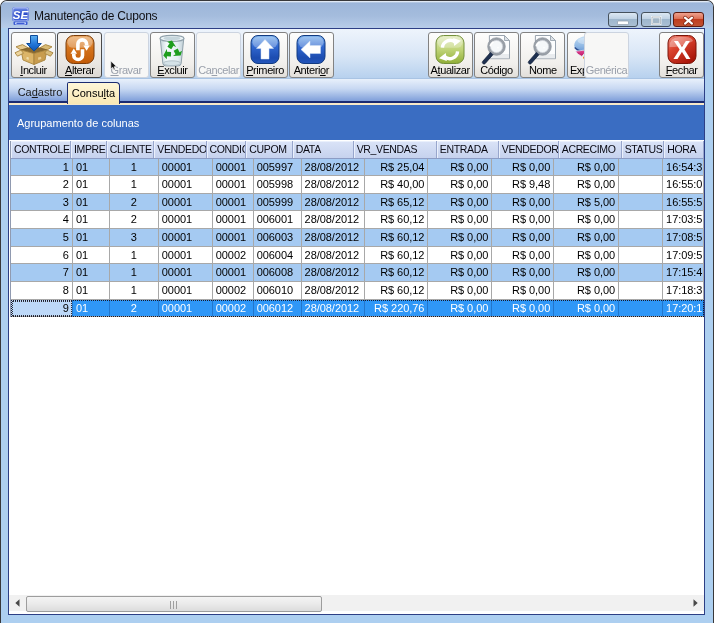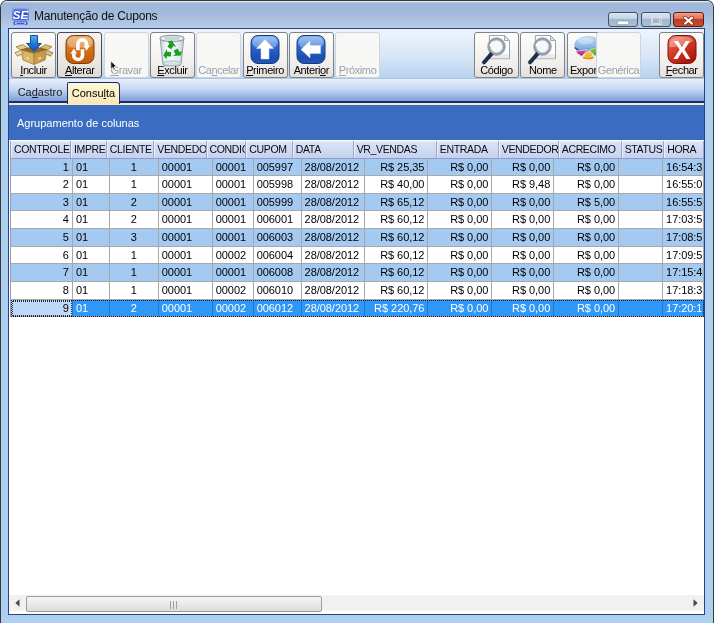--- a/index.html
+++ b/index.html
@@ -203,9 +203,6 @@
           </svg>
           <div class="cap">Anteri<u>o</u>r</div>
         </div>
-<div class="tbtn dis" style="left:326.1px">
-          <div class="cap"><u>P</u>róximo</div>
-        </div>
 <div class="tbtn" style="left:465.0px">
           <svg width="41" height="33" viewBox="0 0 41 33">
 <path d="M12.9 1.5 L28 1.5 L33 6.5 L33 24.7 L12.9 24.7 Z" fill="#fcfdfe" stroke="#9aa4ae" stroke-width="1"></path>

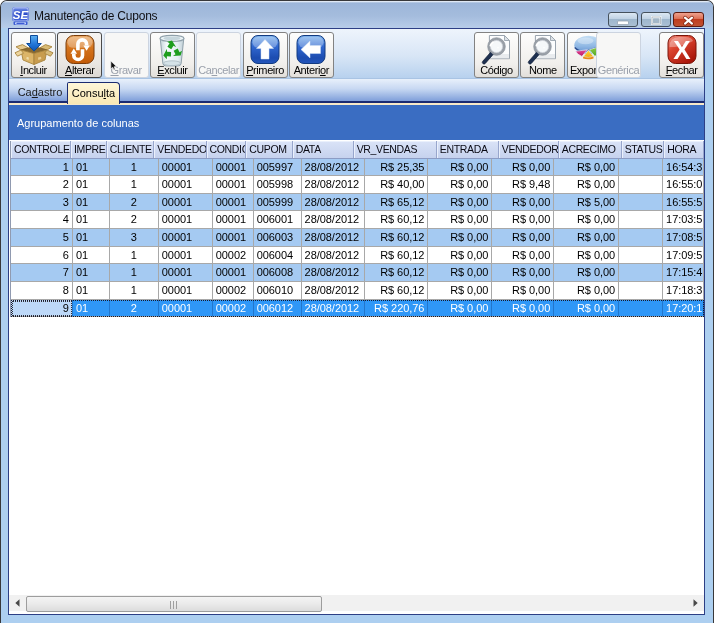--- a/index.html
+++ b/index.html
@@ -203,6 +203,27 @@
           </svg>
           <div class="cap">Anteri<u>o</u>r</div>
         </div>
+<div class="tbtn" style="left:418.7px">
+          <svg width="41" height="33" viewBox="0 0 41 33">
+<defs>
+              <linearGradient id="ggr" x1="0" y1="0" x2="0" y2="1">
+ <stop offset="0" stop-color="#e2ecc0"></stop>
+                <stop offset="0.5" stop-color="#c0d478"></stop>
+ <stop offset="1" stop-color="#90ae38"></stop>
+              </linearGradient>
+            </defs>
+<rect x="6.5" y="1.5" width="28" height="28" rx="7.5" fill="url(#ggr)" stroke="#74903c" stroke-width="1"></rect>
+<rect x="8" y="2.8" width="25" height="11" rx="5.5" fill="rgba(255,255,255,0.25)"></rect>
+
+<g transform="translate(20.5,15.5)">
+ <path d="M -7.6 -1.8 A 7.8 7.8 0 0 1 5.2 -7.3" fill="none" stroke="#fff" stroke-width="3.4" stroke-linecap="butt"></path>
+ <path d="M 3.2 -11.6 L 11 -8.7 L 4.2 -3.4 Z" fill="#fff"></path>
+ <path d="M 7.6 1.8 A 7.8 7.8 0 0 1 -5.2 7.3" fill="none" stroke="#fff" stroke-width="3.4" stroke-linecap="butt"></path>
+ <path d="M -3.2 11.6 L -11 8.7 L -4.2 3.4 Z" fill="#fff"></path>
+</g>
+          </svg>
+          <div class="cap">A<u>t</u>ualizar</div>
+        </div>
 <div class="tbtn" style="left:465.0px">
           <svg width="41" height="33" viewBox="0 0 41 33">
 <path d="M12.9 1.5 L28 1.5 L33 6.5 L33 24.7 L12.9 24.7 Z" fill="#fcfdfe" stroke="#9aa4ae" stroke-width="1"></path>

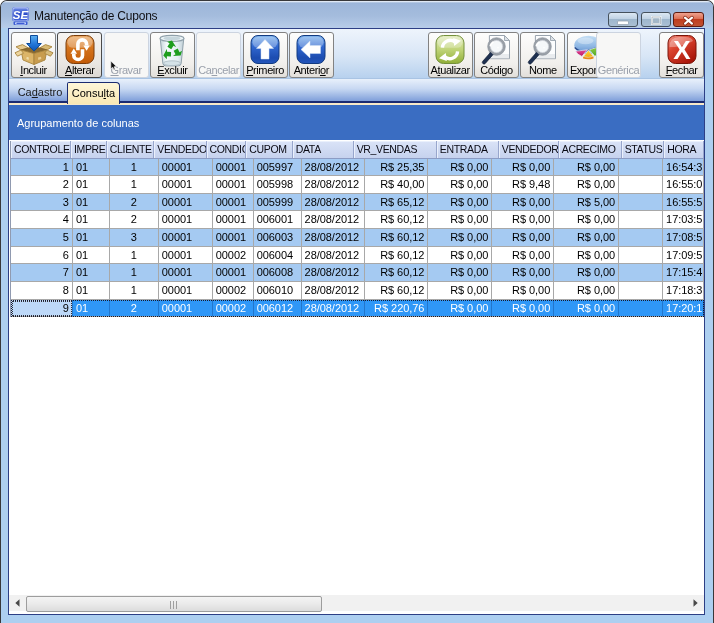--- a/index.html
+++ b/index.html
@@ -283,7 +283,7 @@
 </svg>
           <div class="cap">Exportar</div>
         </div>
-<div class="tbtn dis" style="left:587px">
+<div class="tbtn dis" style="left:575px">
           <div class="cap">Genérica</div>
         </div>
 <div class="tbtn" style="left:650.2px">

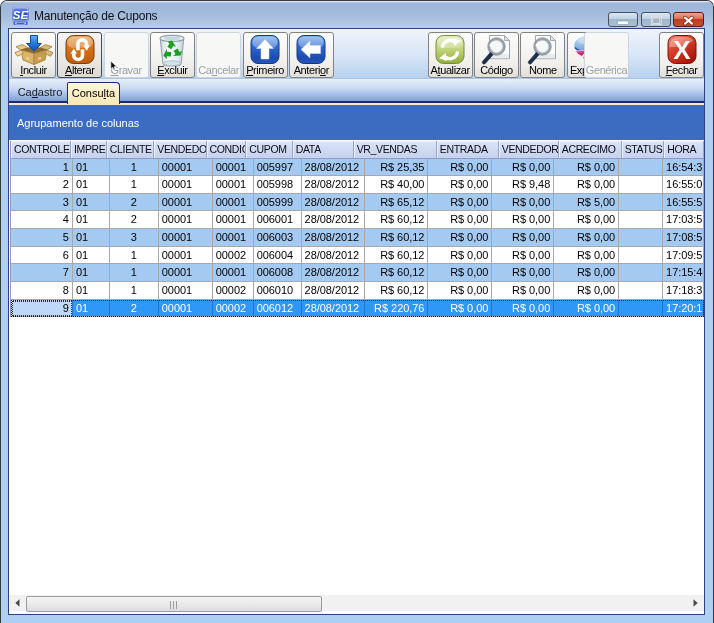--- a/index.html
+++ b/index.html
@@ -338,7 +338,7 @@
           <div class="dc" style="width:41px">00001</div>
           <div class="dc" style="width:48px">005997</div>
           <div class="dc" style="width:63px">28/08/2012</div>
-          <div class="dc num" style="width:64px">R$ 25,35</div>
+          <div class="dc num" style="width:64px">R$ 25,04</div>
           <div class="dc num" style="width:64px">R$ 0,00</div>
           <div class="dc num" style="width:62px">R$ 0,00</div>
           <div class="dc num" style="width:65px">R$ 0,00</div>

